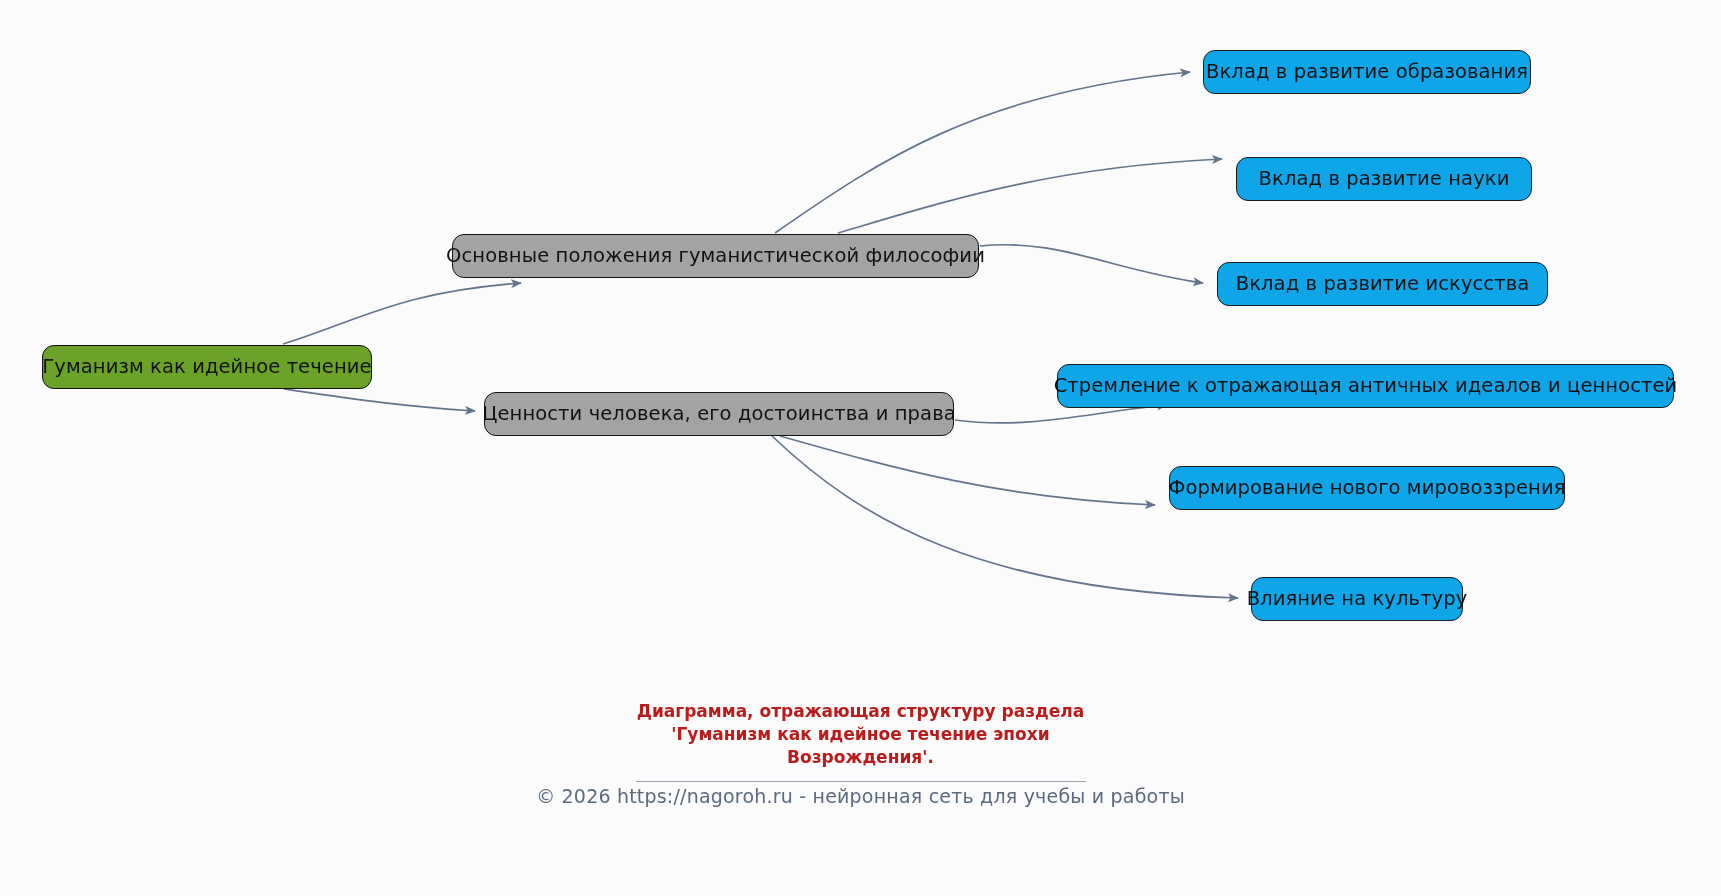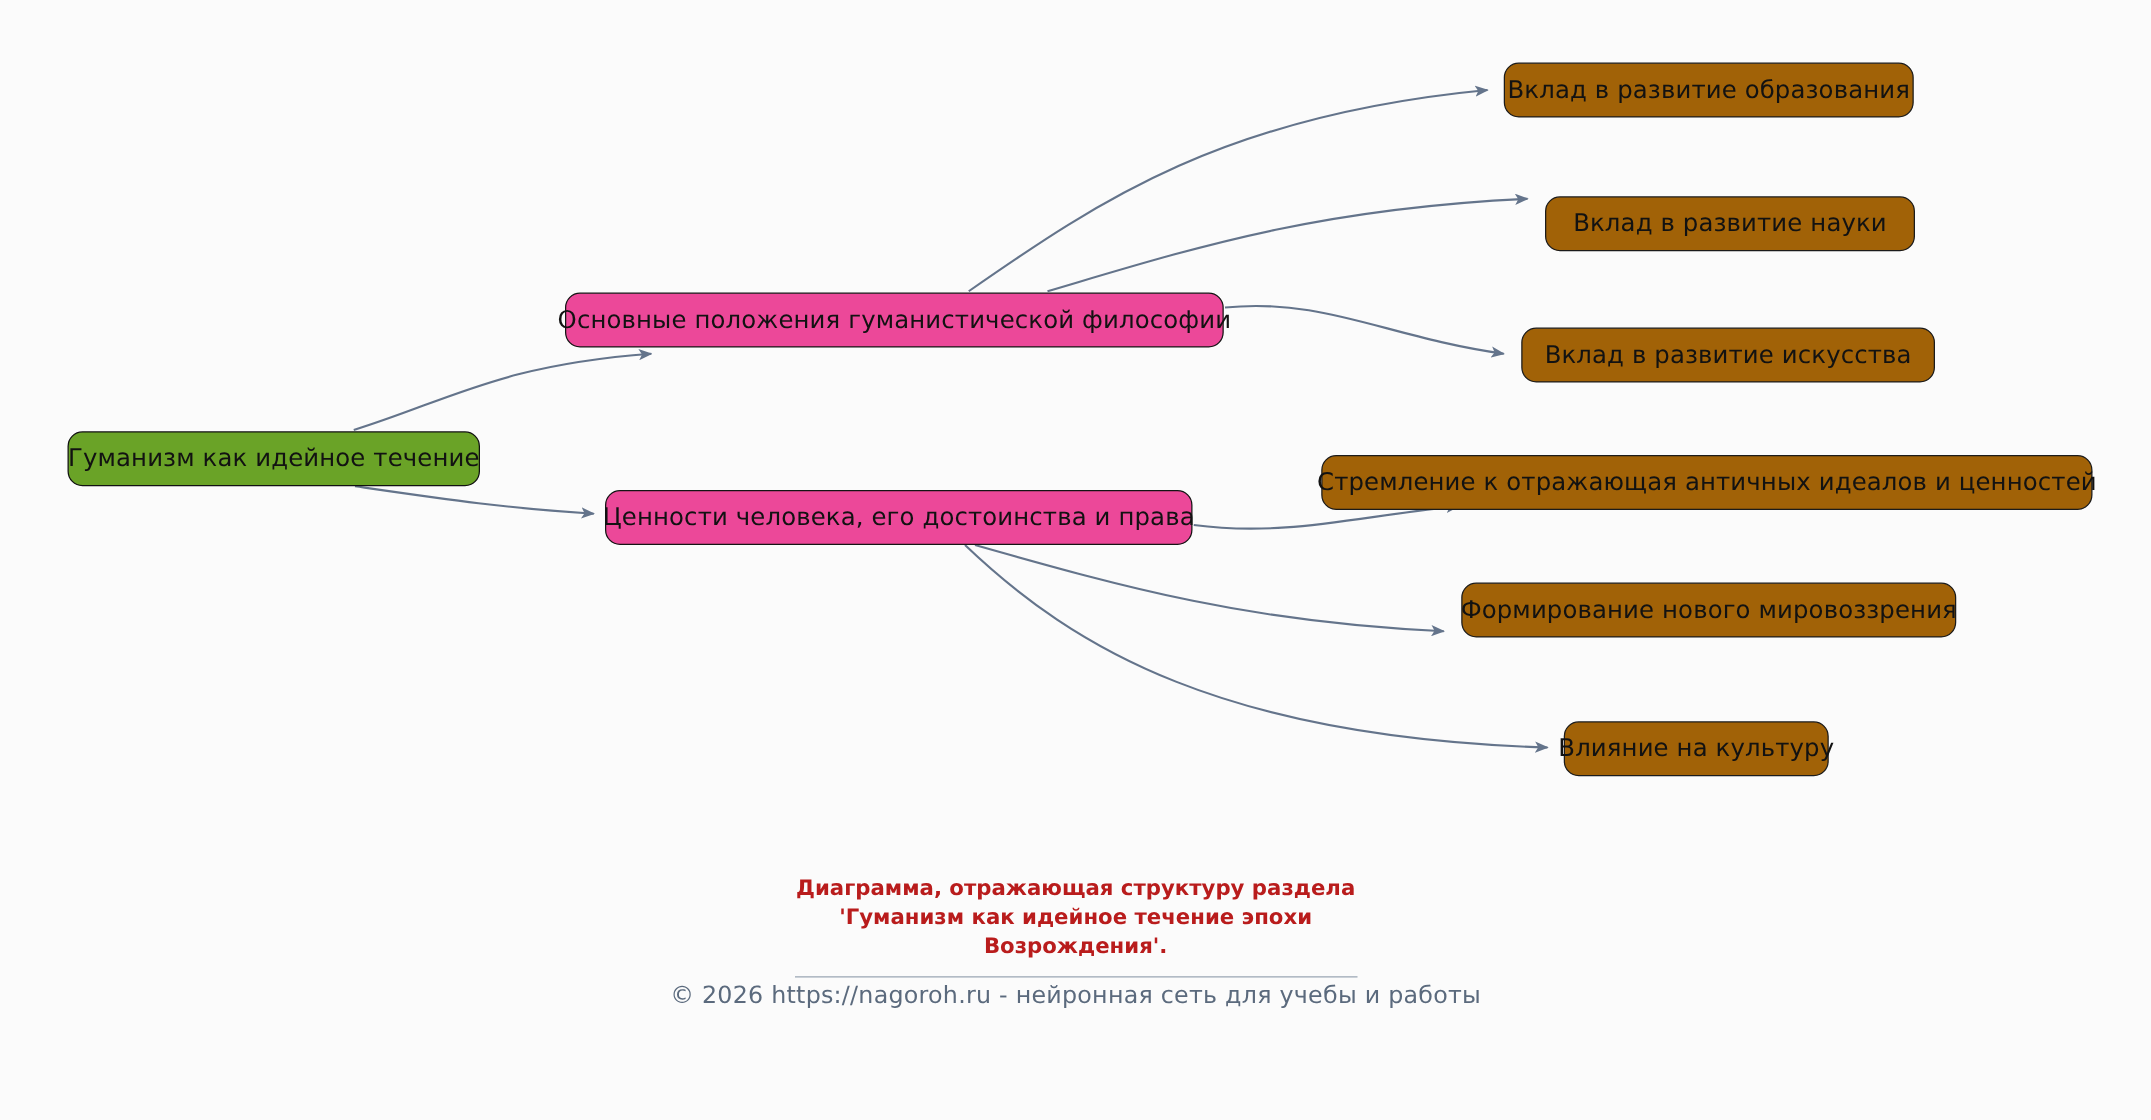--- a/index.html
+++ b/index.html
@@ -63,7 +63,7 @@
   }
 
   .node.leaf {
-    background: #a16207;
+    background: #0ea5e9;
     border-color: #1b1b1b;
   }
 

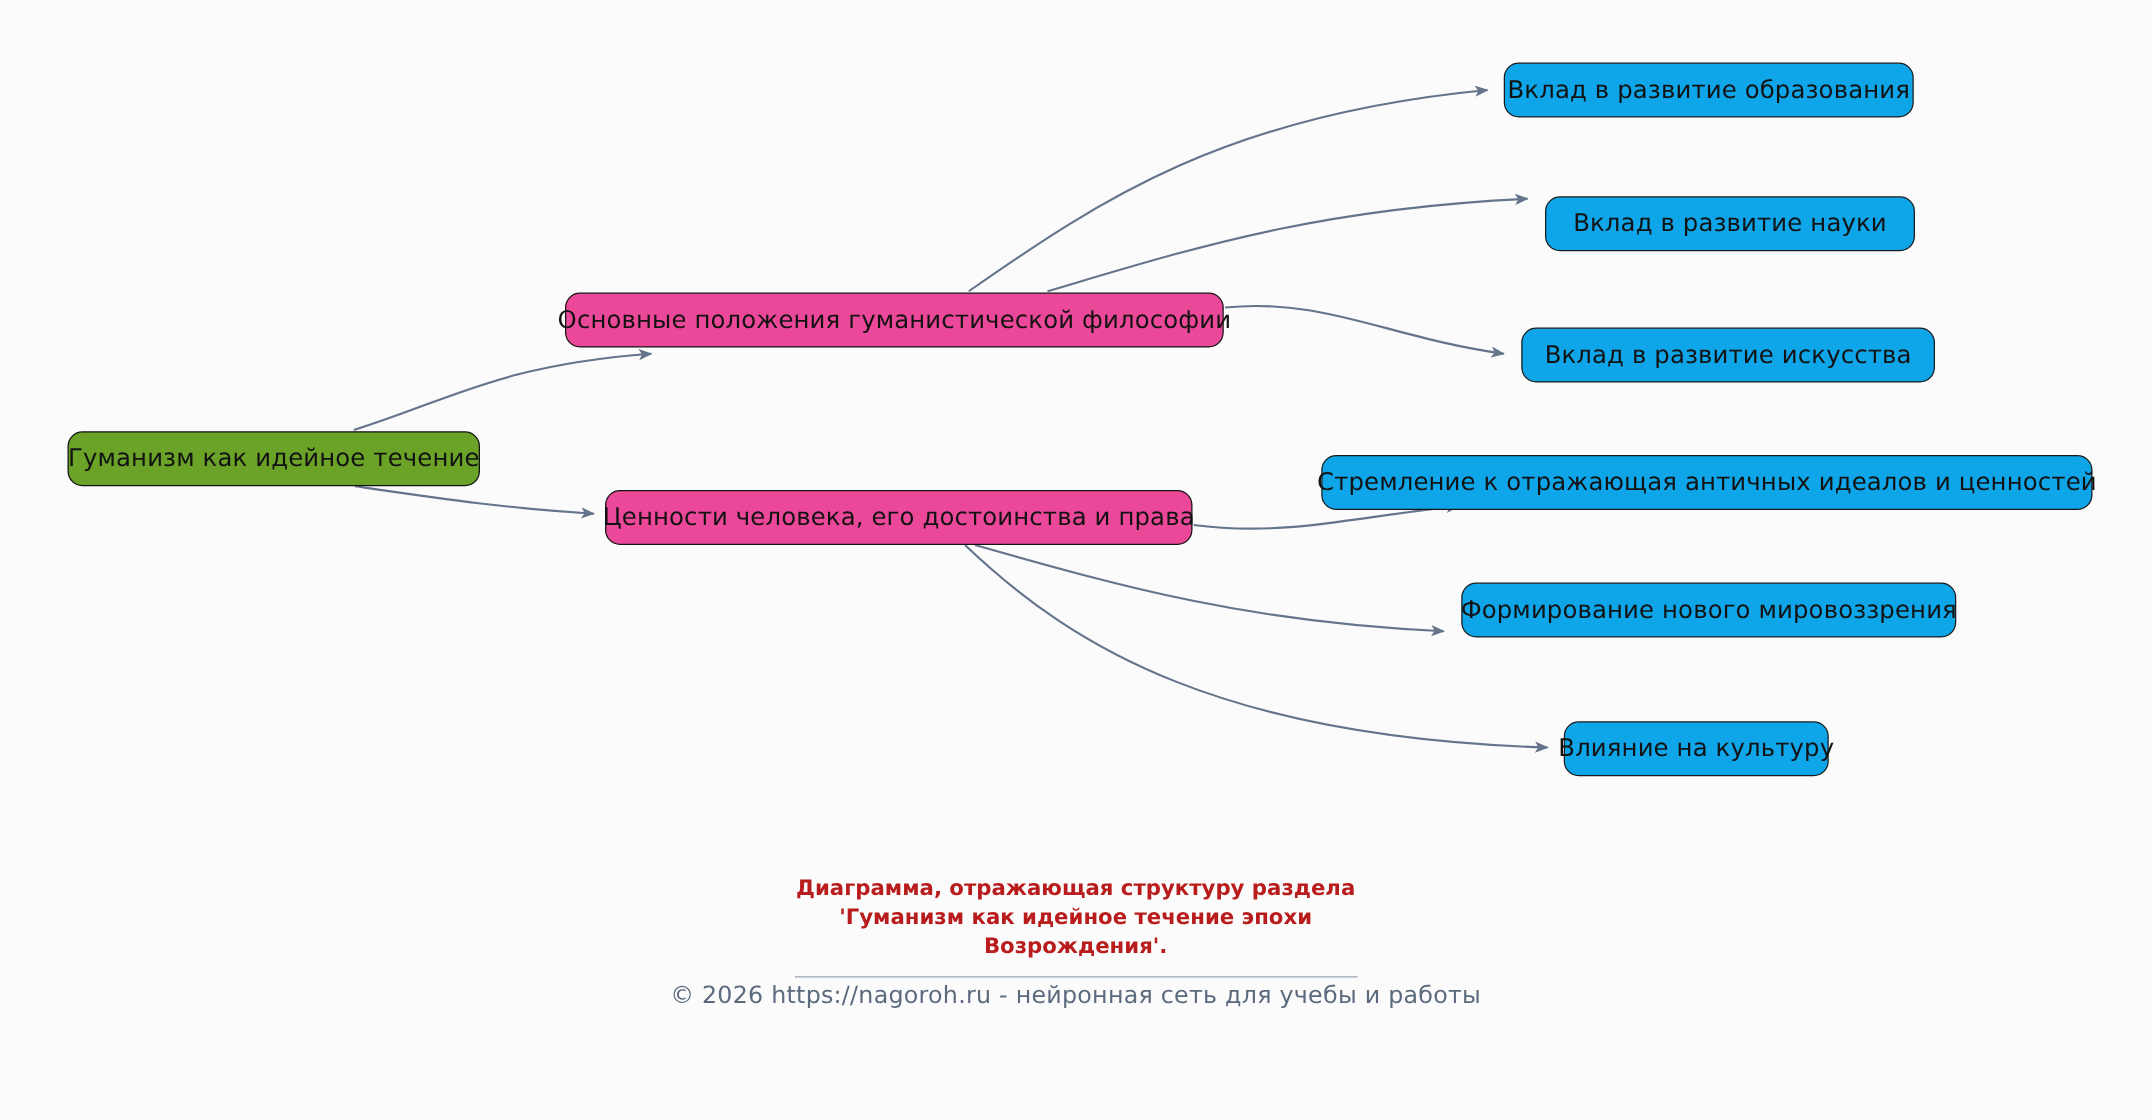--- a/index.html
+++ b/index.html
@@ -58,7 +58,7 @@
   }
 
   .node.branch {
-    background: #ec4899;
+    background: #a3a3a3;
     border-color: #141414;
   }
 

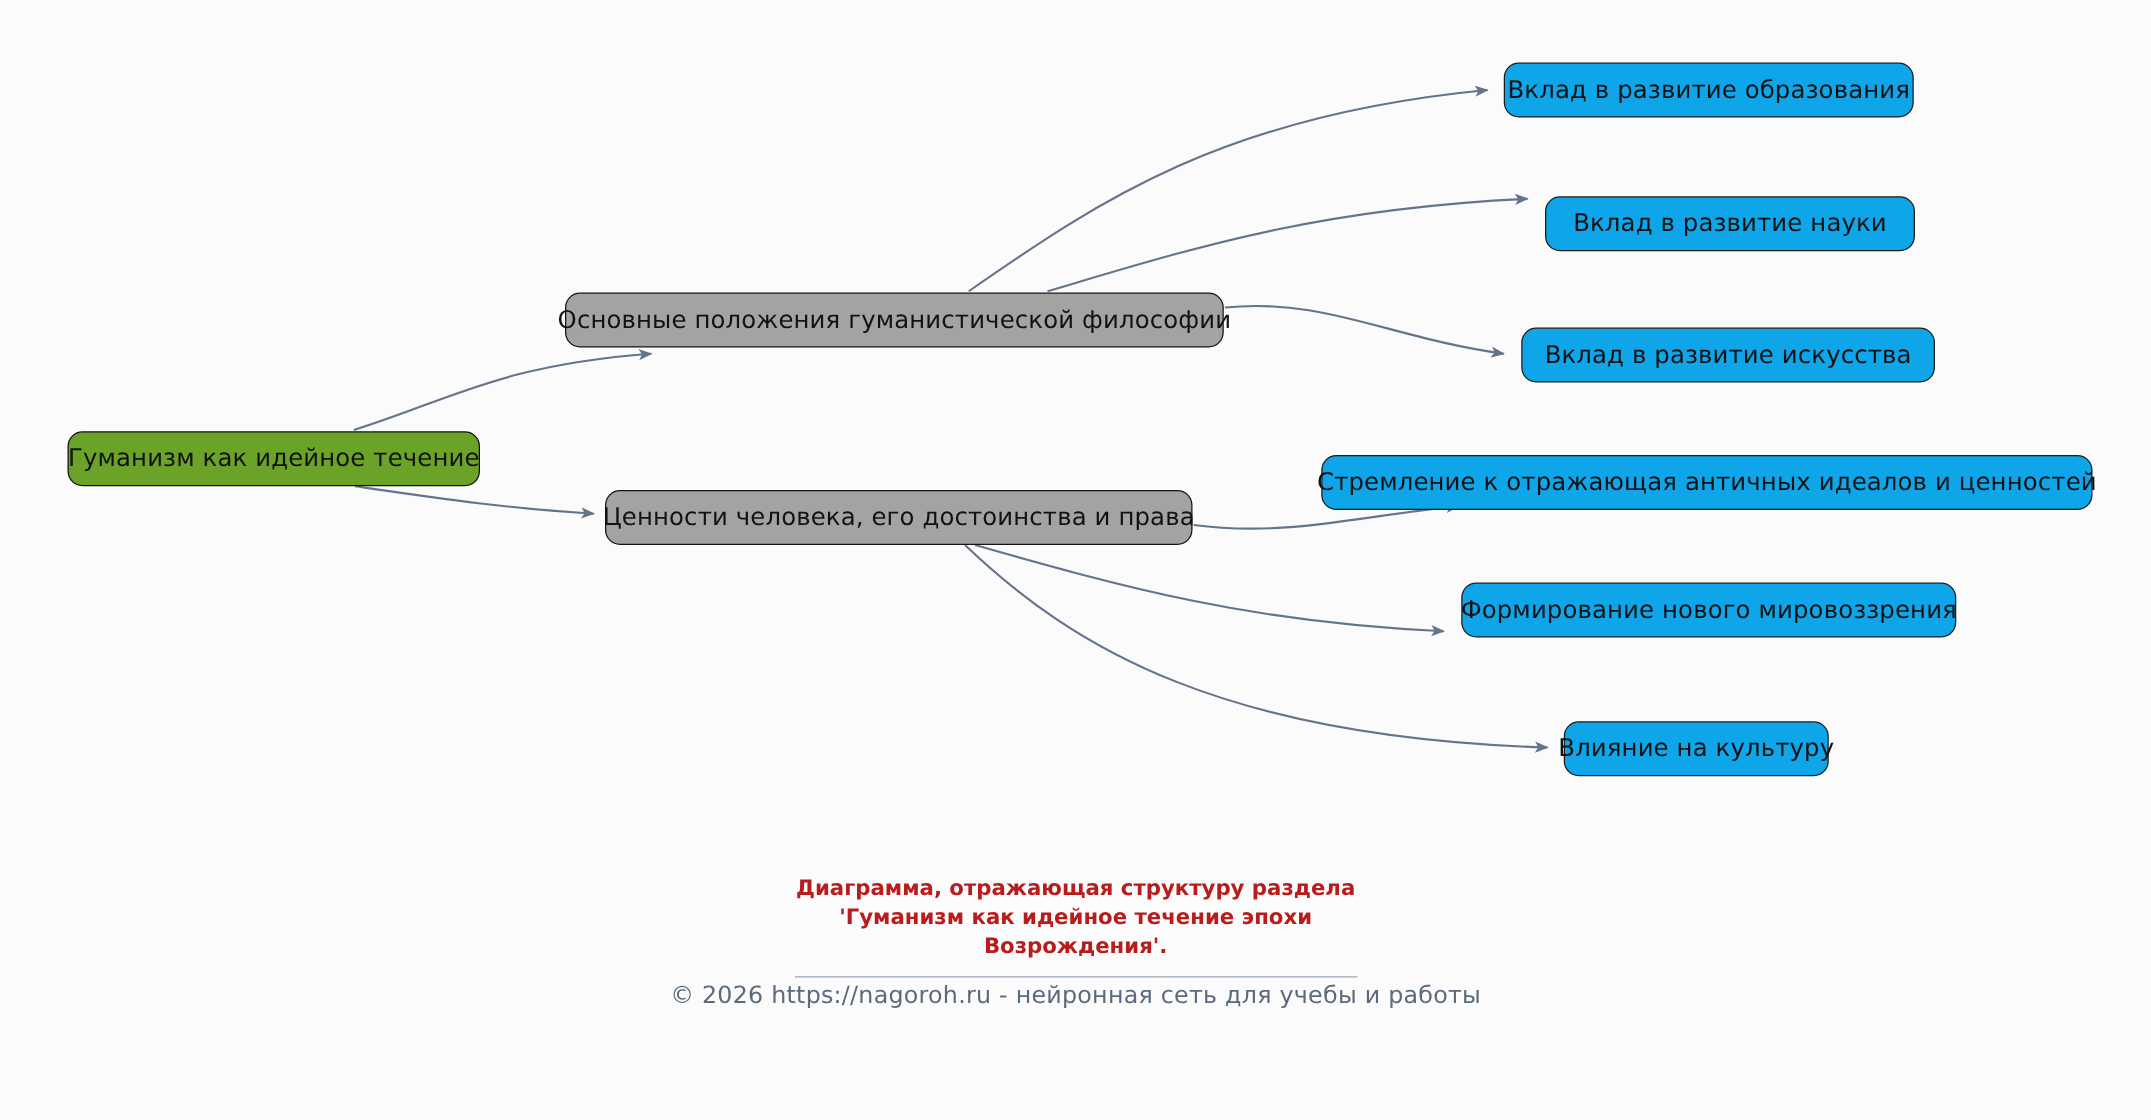--- a/index.html
+++ b/index.html
@@ -54,7 +54,6 @@
   .node.root {
     background: #6aa327;
     border-color: #111111;
-    margin-left: 12px;
   }
 
   .node.branch {

